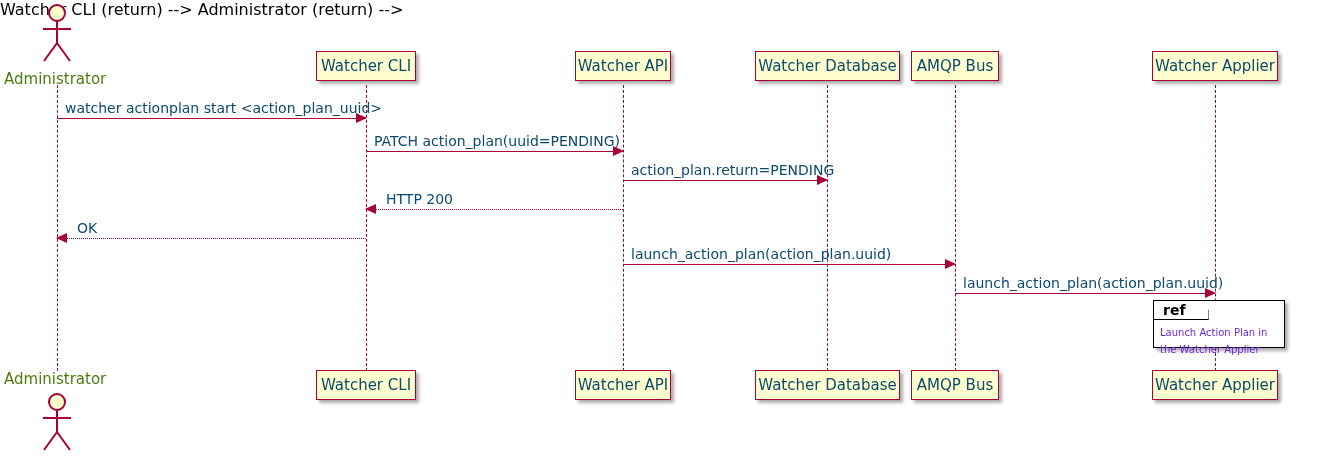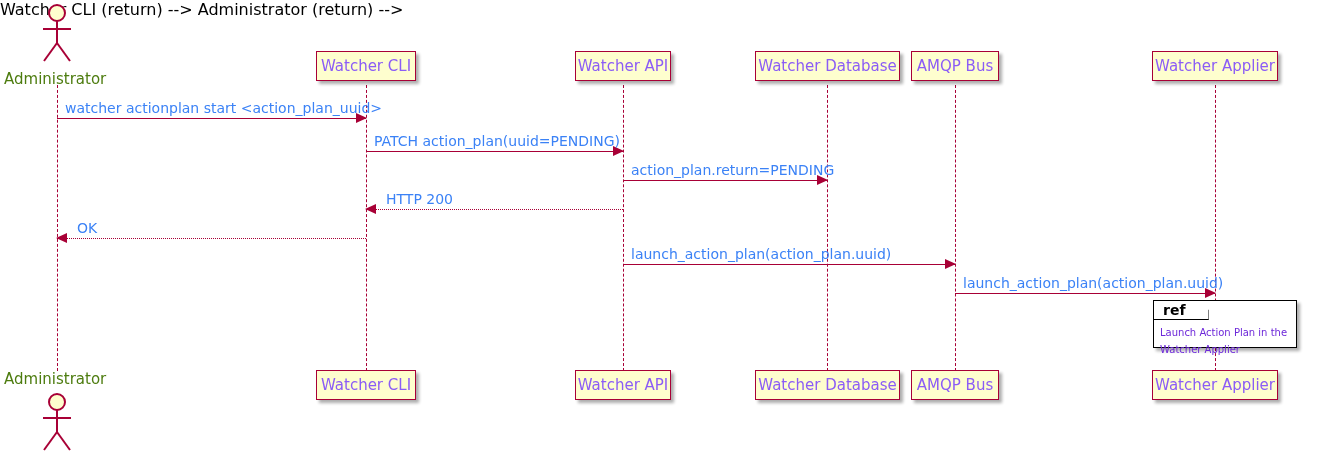--- a/index.html
+++ b/index.html
@@ -23,7 +23,7 @@
     box-sizing:border-box;
     background:#FEFECE;
     border:1.5px solid #A80036;
-    color:#8b5cf6;
+    color:#0c4a6e;
     font-size:15px;
     line-height:1;
     display:flex;align-items:center;justify-content:center;

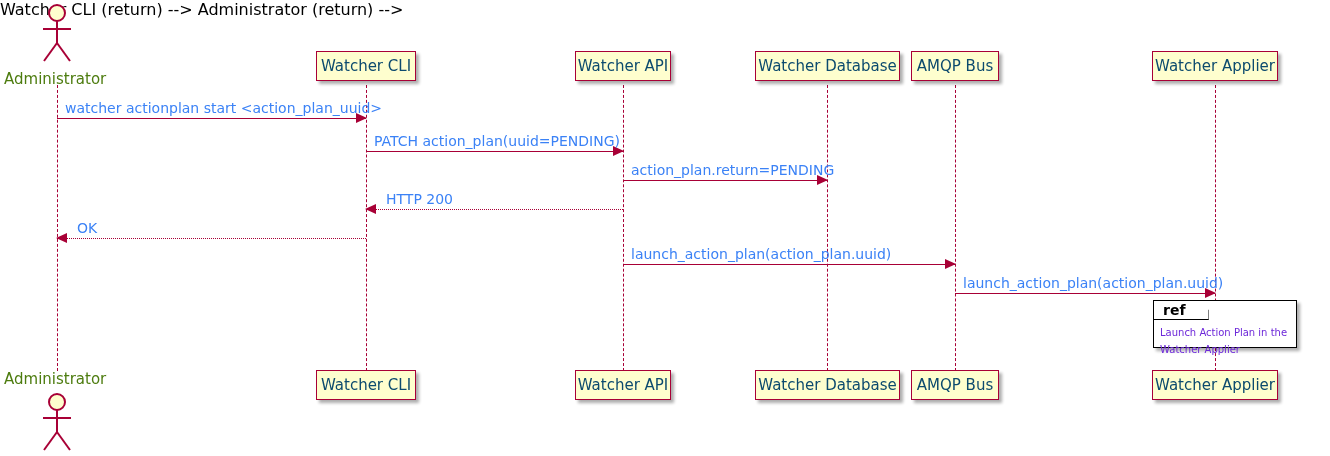--- a/index.html
+++ b/index.html
@@ -62,7 +62,7 @@
   .msg-label{
     position:absolute;
     bottom:3px;
-    font-size:14px;color:#3b82f6;white-space:nowrap;
+    font-size:14px;color:#0c4a6e;white-space:nowrap;
     line-height:1;
   }
   .msg-label.lft{left:8px;}

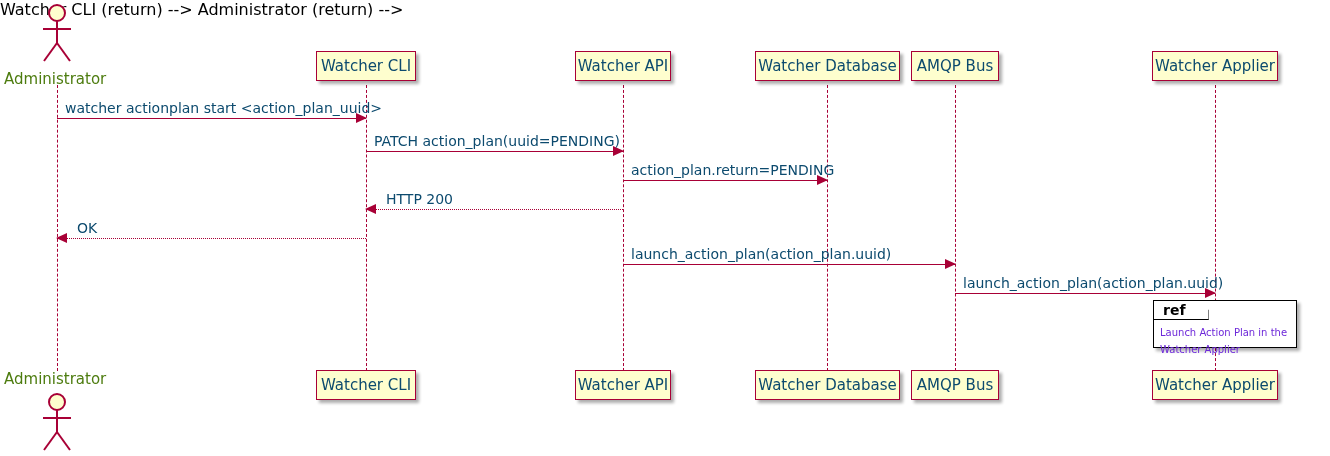--- a/index.html
+++ b/index.html
@@ -202,7 +202,7 @@
   </div>
 
   
-  <div class="ref" style="left:1153px;top:300px;width:144px;height:48px;">
+  <div class="ref" style="left:1153px;top:300px;width:132px;height:48px;">
     <div class="ref-tab">ref</div>
     <div class="ref-body">Launch Action Plan in the Watcher Applier</div>
   </div>

